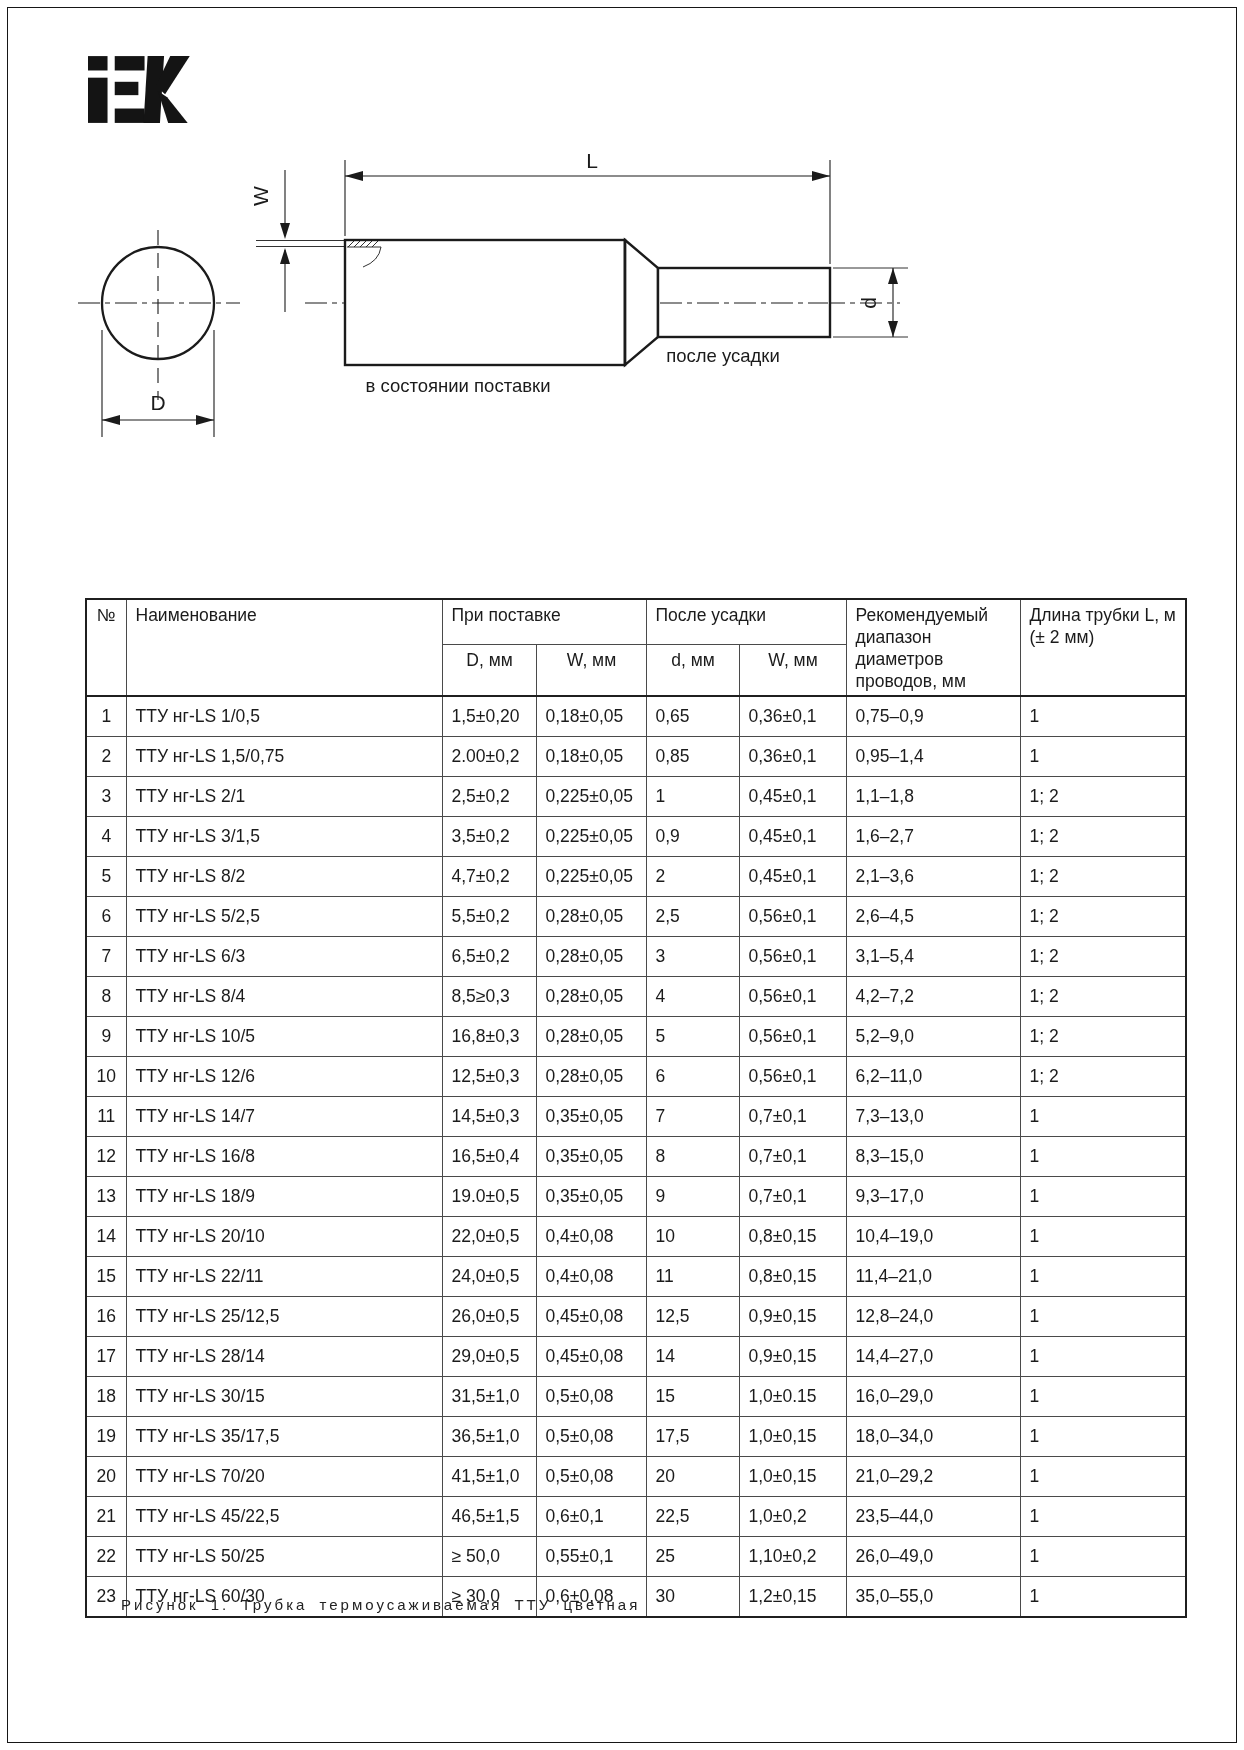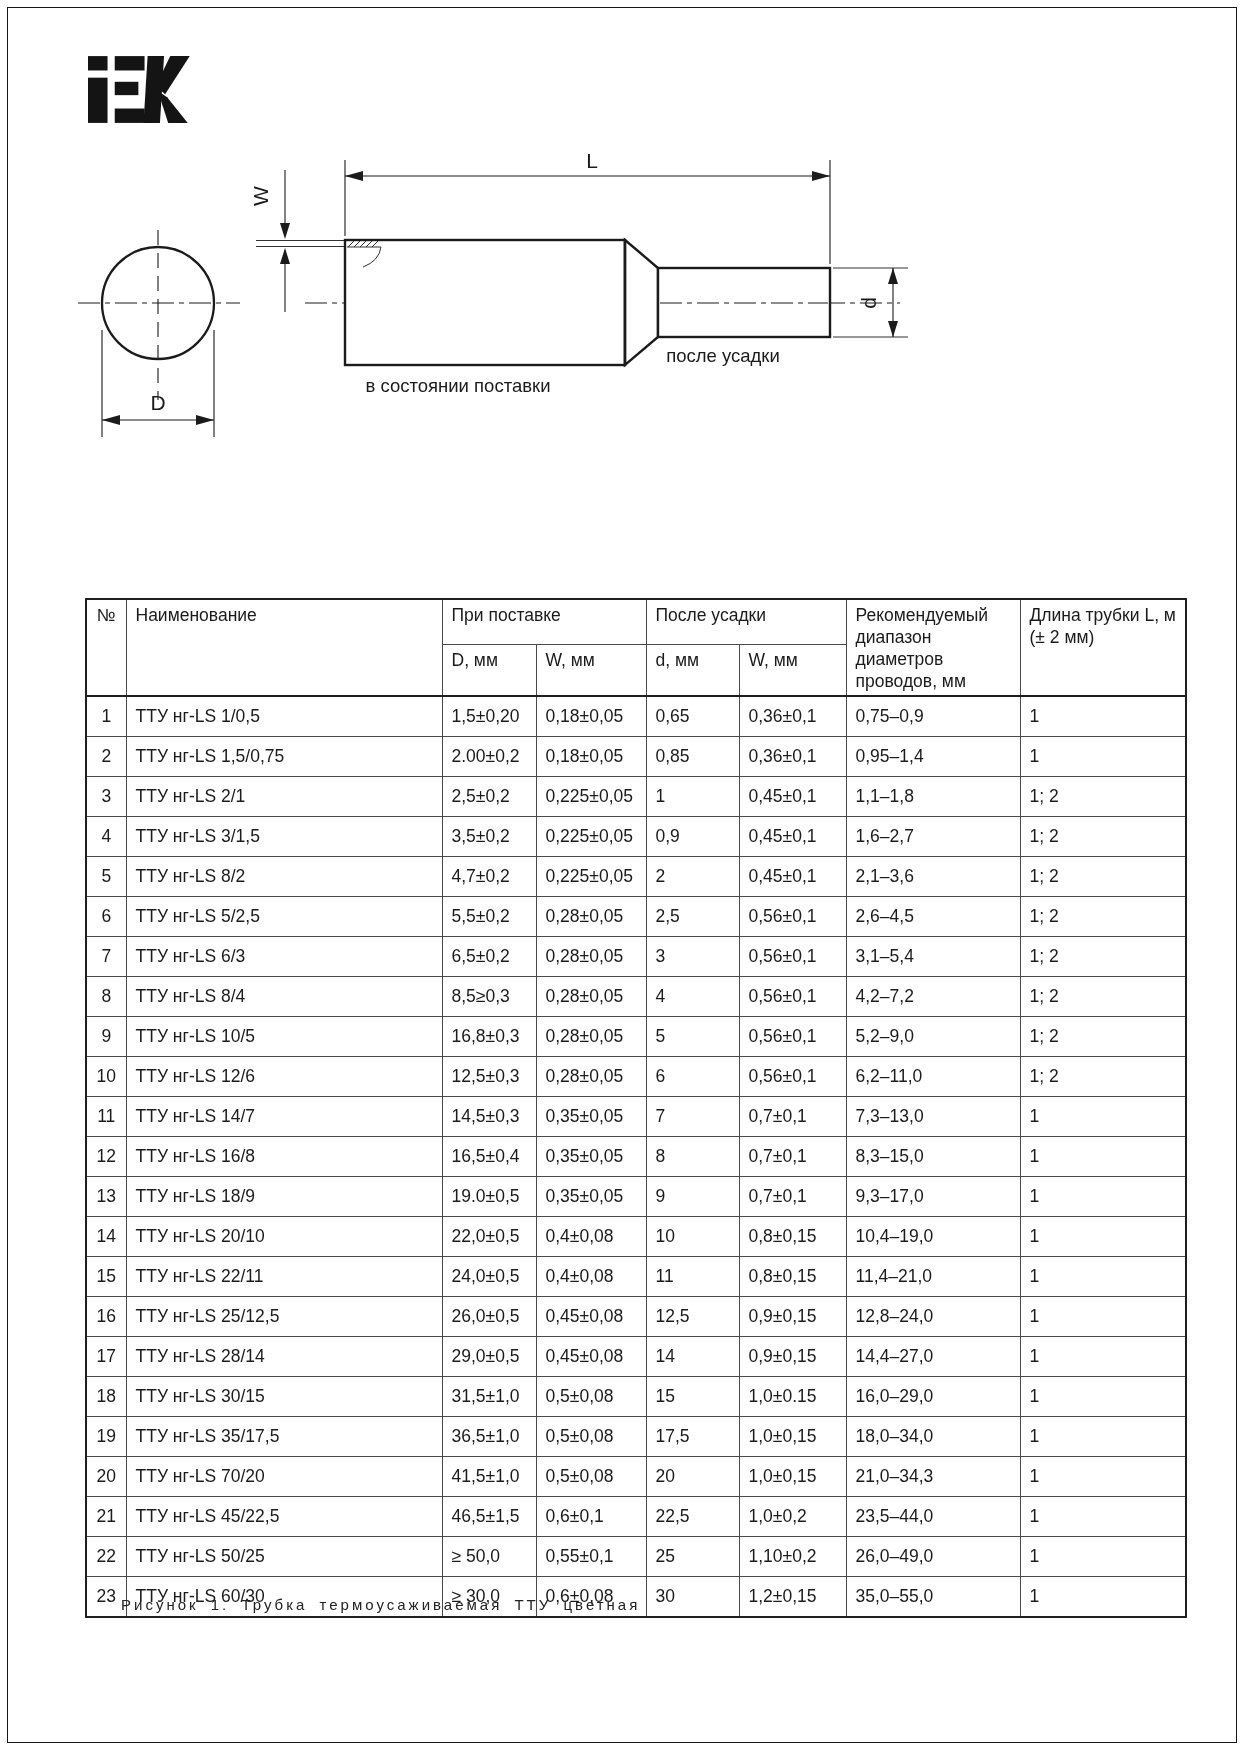--- a/index.html
+++ b/index.html
@@ -39,7 +39,7 @@
   }
   .spec-table thead { border-bottom:2px solid #1f1f1f; }
   .spec-table thead tr.h1 th { height:34px; }
-  .spec-table thead tr.h2 th { height:40px; }
+  .spec-table thead tr.h2 th { height:40px;text-align:center; }
   .spec-table td {
     height:37px;
     padding:1px 6px 1px 9px;

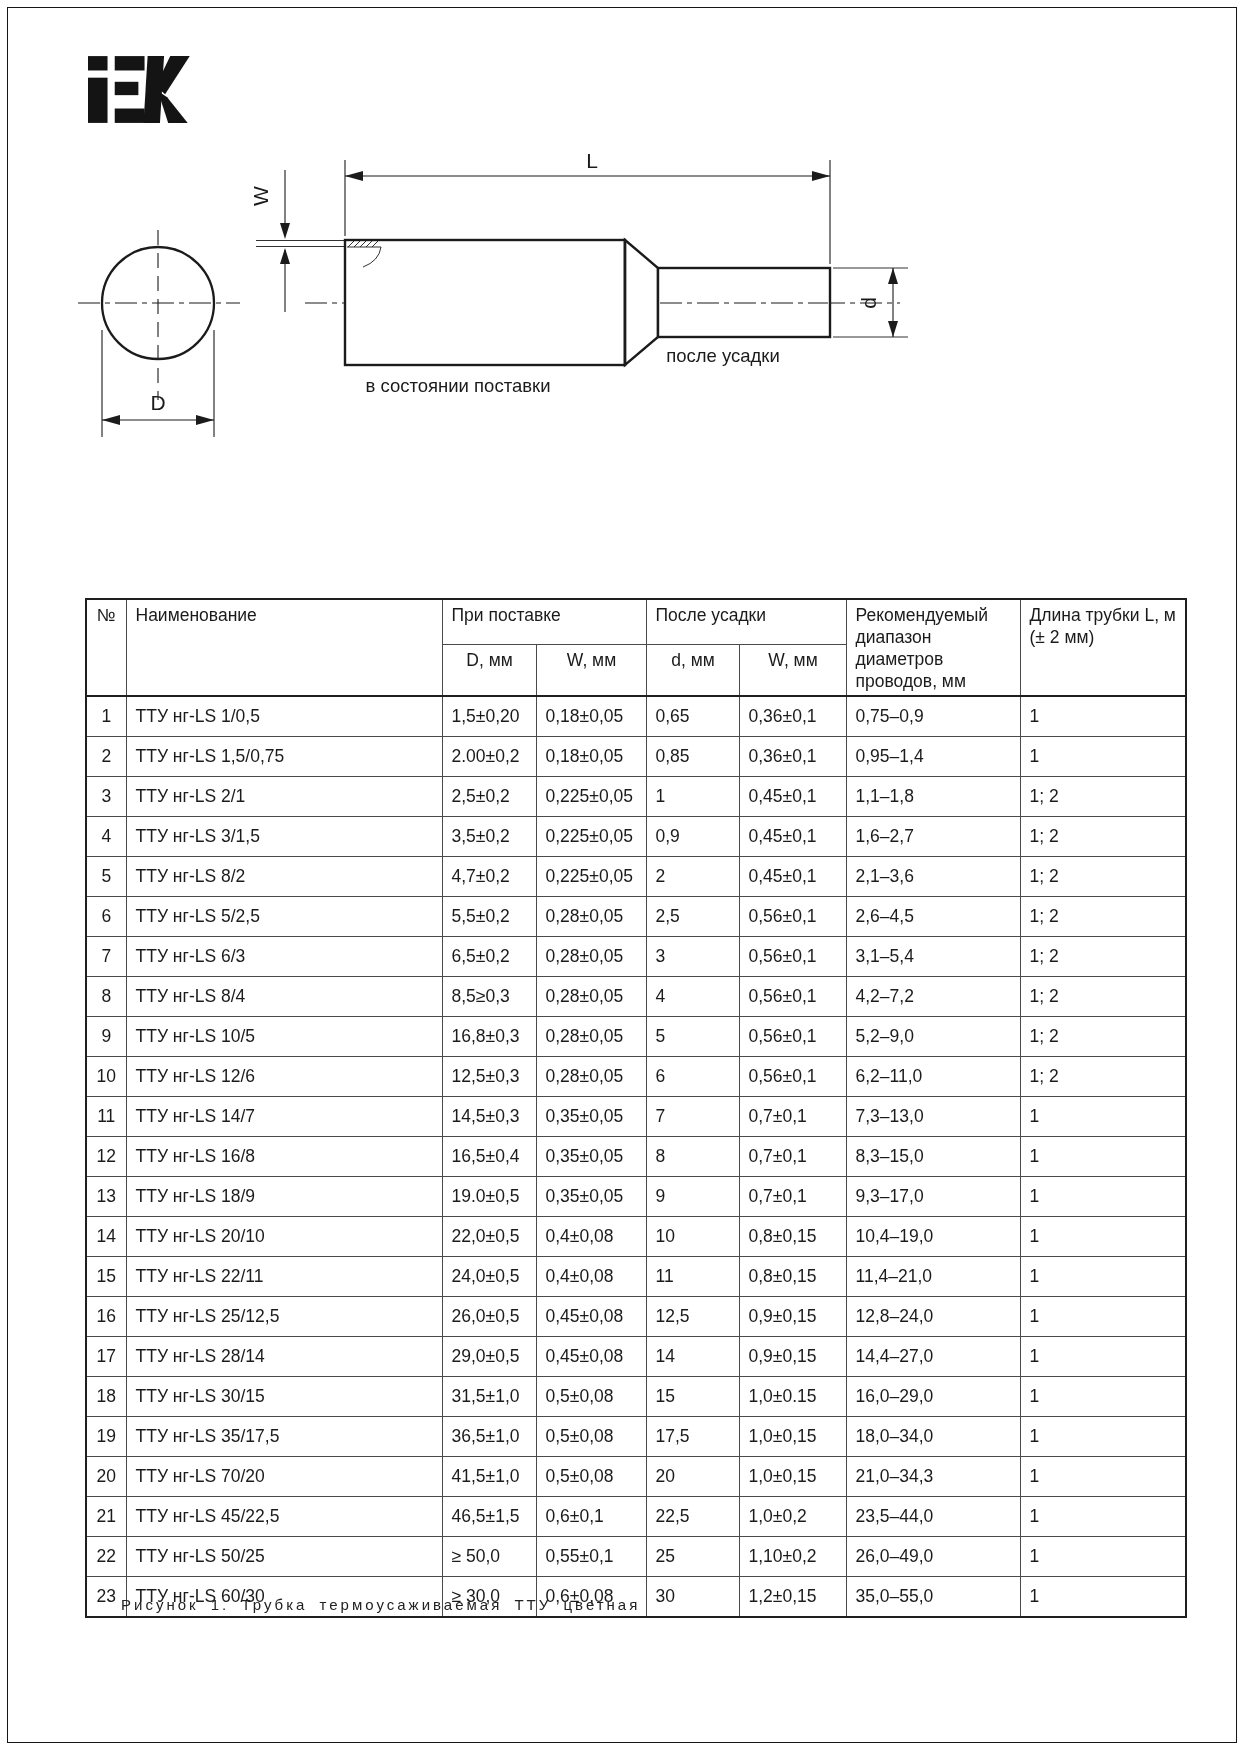--- a/index.html
+++ b/index.html
@@ -370,7 +370,7 @@
         <td>0,5±0,08</td>
         <td>20</td>
         <td>1,0±0,15</td>
-        <td>21,0–34,3</td>
+        <td>21,0–29,2</td>
         <td>1</td>
       </tr>
       <tr>

